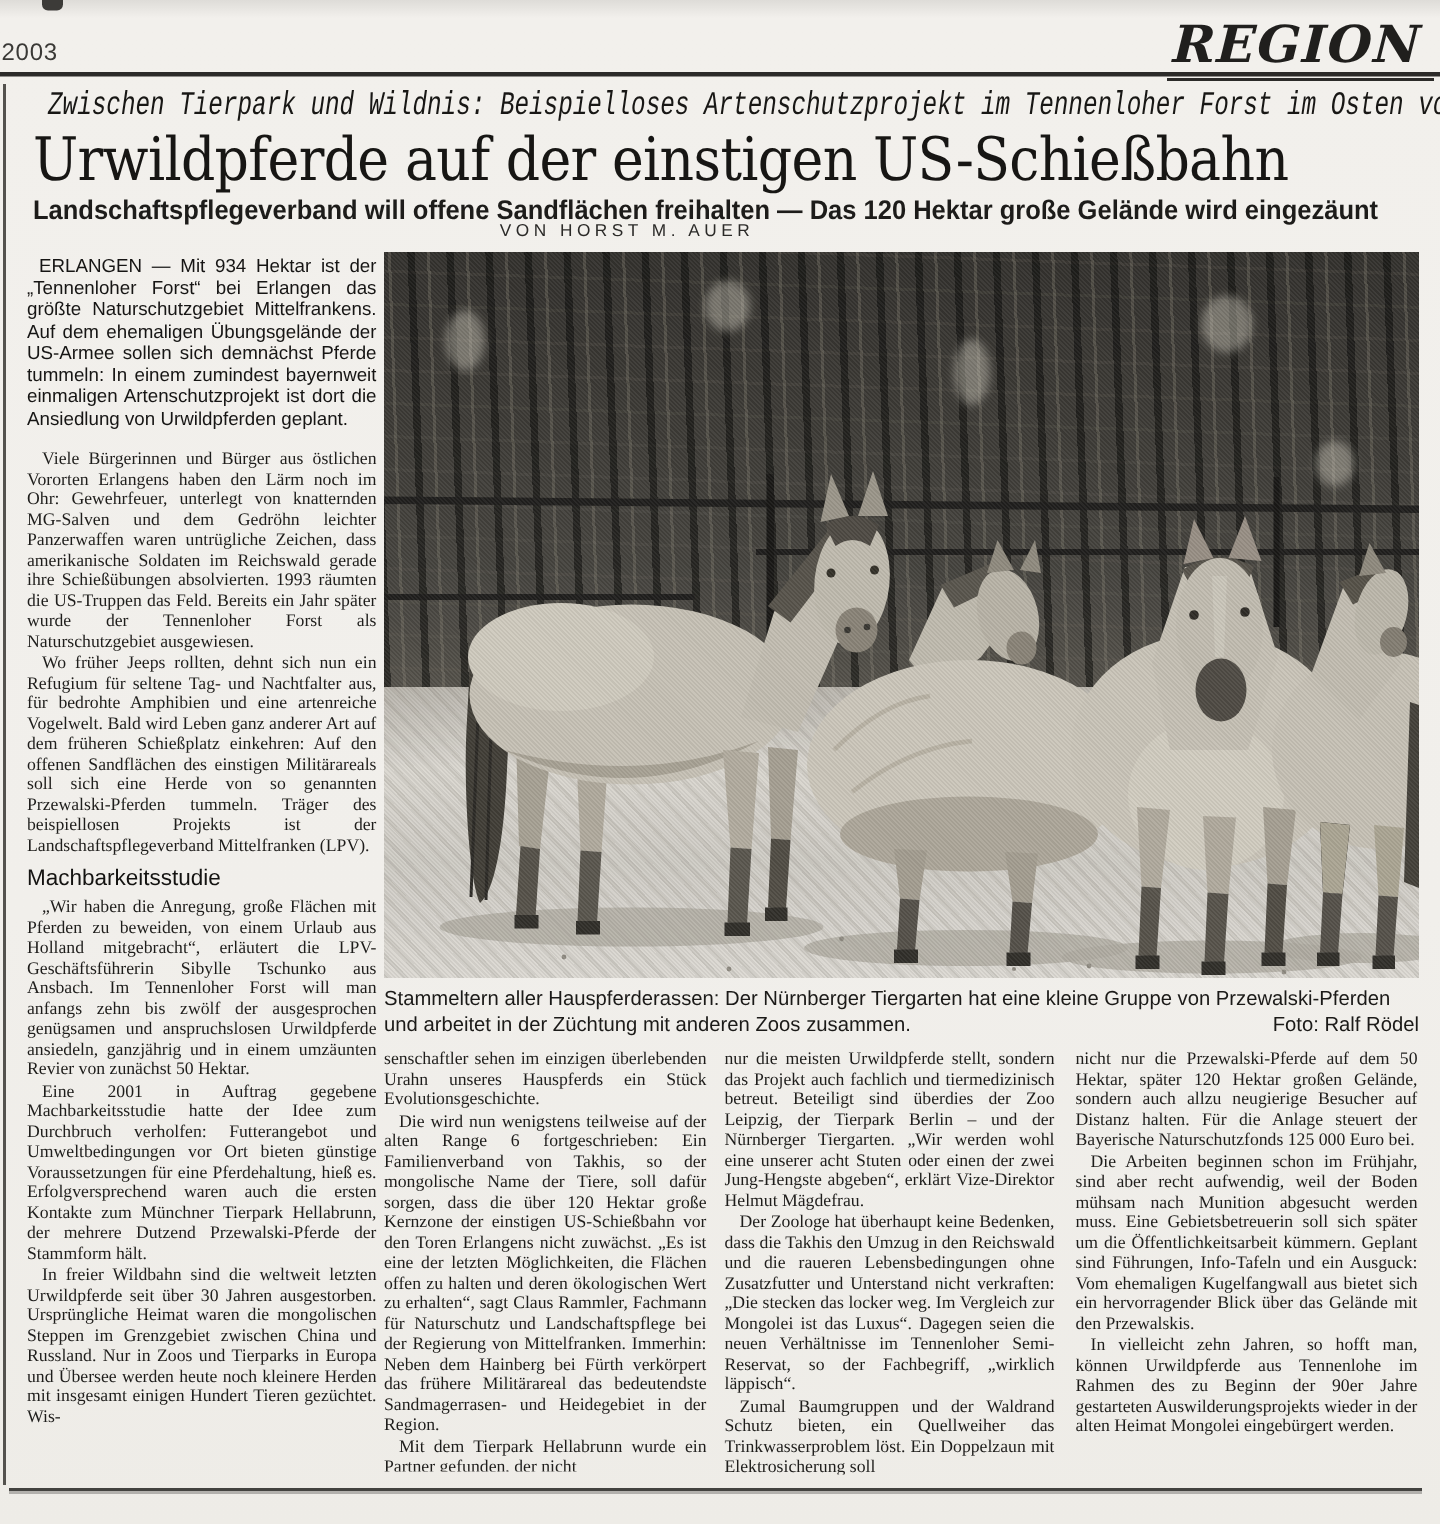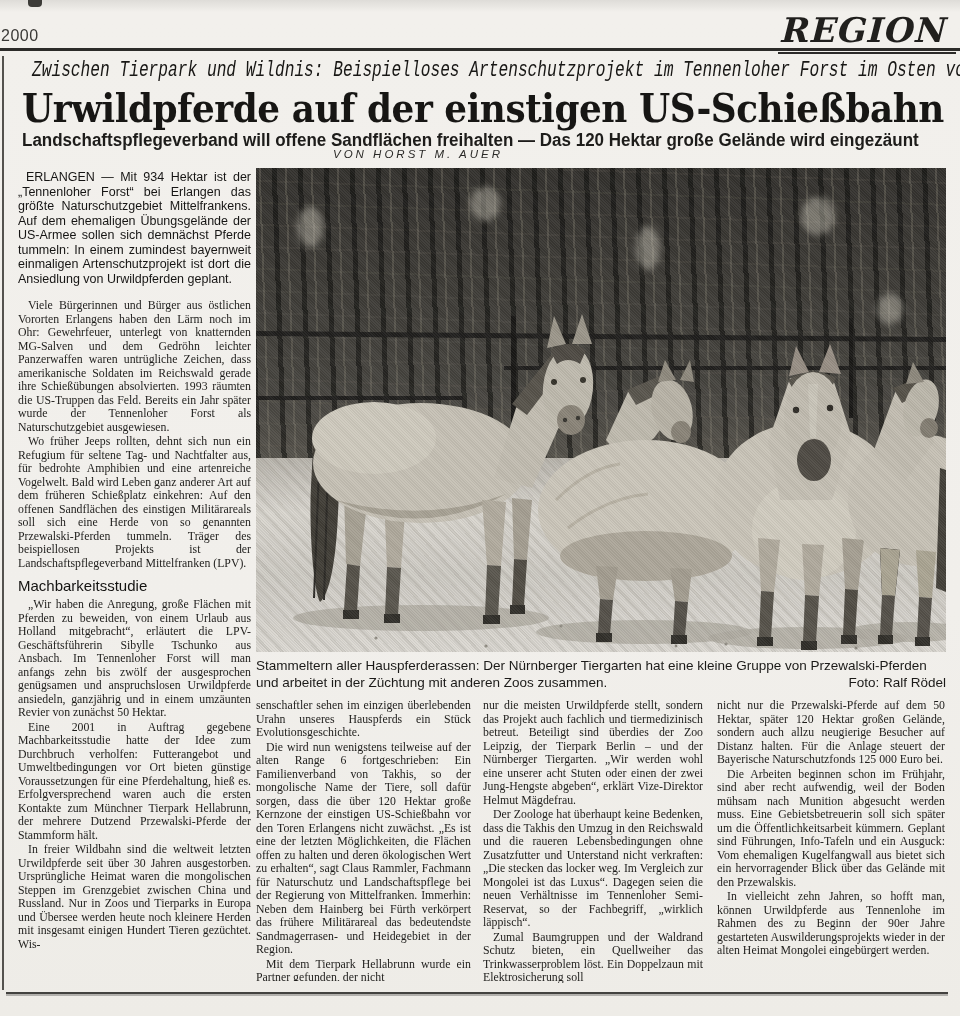--- a/index.html
+++ b/index.html
@@ -58,7 +58,7 @@
 <div id="page">
 
   <div class="speck"></div>
-  <div class="page-num">2000</div>
+  <div class="page-num">2003</div>
   <div class="masthead">REGION</div>
   <div class="rule-top"></div>
   <div class="rule-top-2"></div>

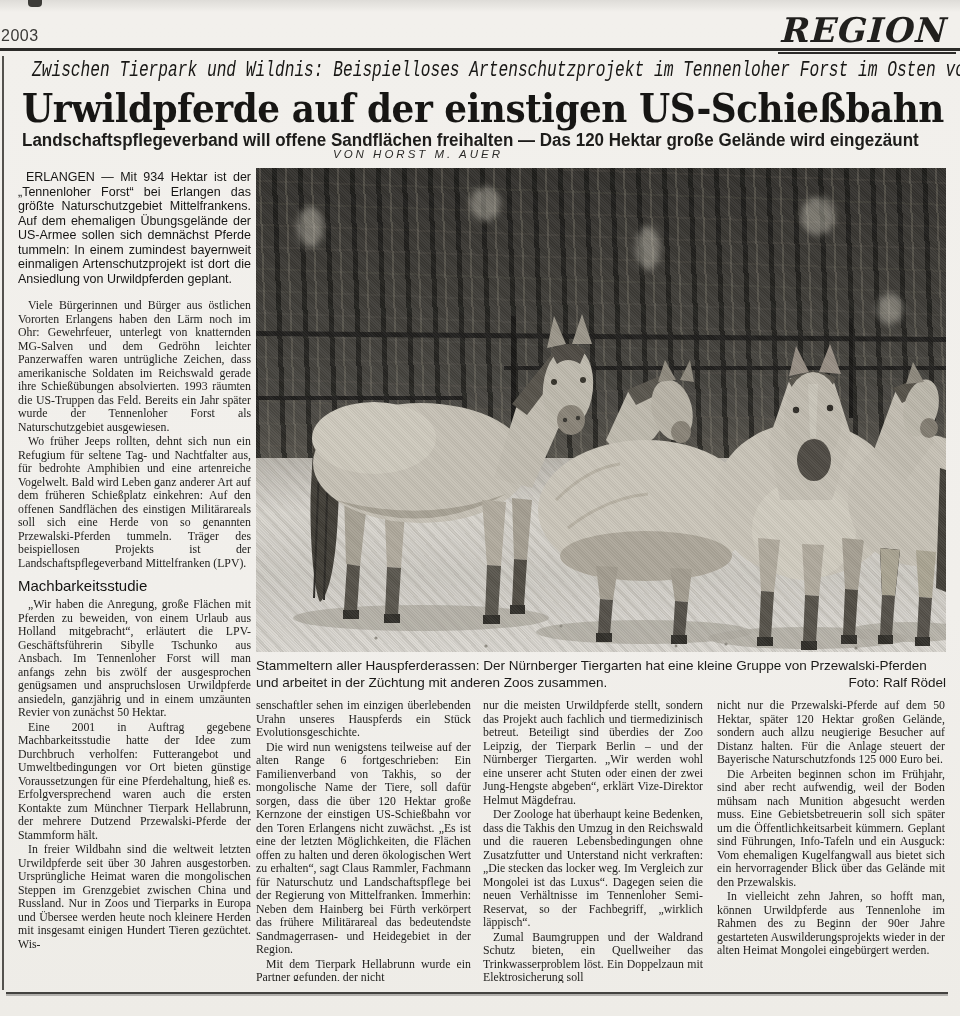--- a/index.html
+++ b/index.html
@@ -16,7 +16,7 @@
   .vrule-left{position:absolute;left:2px;top:56px;width:2px;height:934px;background:#54524e;}
   .fitline{display:inline-block;white-space:nowrap;transform-origin:left center;}
   .kicker{position:absolute;left:32px;top:58px;width:912px;font-family:Liberation Mono, monospace;font-style:italic;font-size:22px;color:#181715;}
-  .headline{position:absolute;left:22px;top:84px;width:922px;font-family:"DejaVu Serif",serif;font-weight:bold;font-size:40px;letter-spacing:-.5px;color:#171614;}
+  .headline{position:absolute;left:22px;top:84px;width:922px;font-family:"DejaVu Serif",serif;font-weight:normal;font-size:40px;letter-spacing:-.5px;color:#171614;}
   .subheadline{position:absolute;left:22px;top:130px;width:922px;font-family:"Liberation Sans",sans-serif;font-weight:bold;font-size:18px;color:#1d1c1a;}
   .byline{position:absolute;left:0;top:148px;width:836px;text-align:center;font-family:"Liberation Sans",sans-serif;font-size:11.5px;letter-spacing:3px;color:#2b2a28;font-style:italic;}
   .col{position:absolute;text-align:justify;font-size:11.8px;line-height:13.5px;overflow:hidden;color:#1e1d1b;}

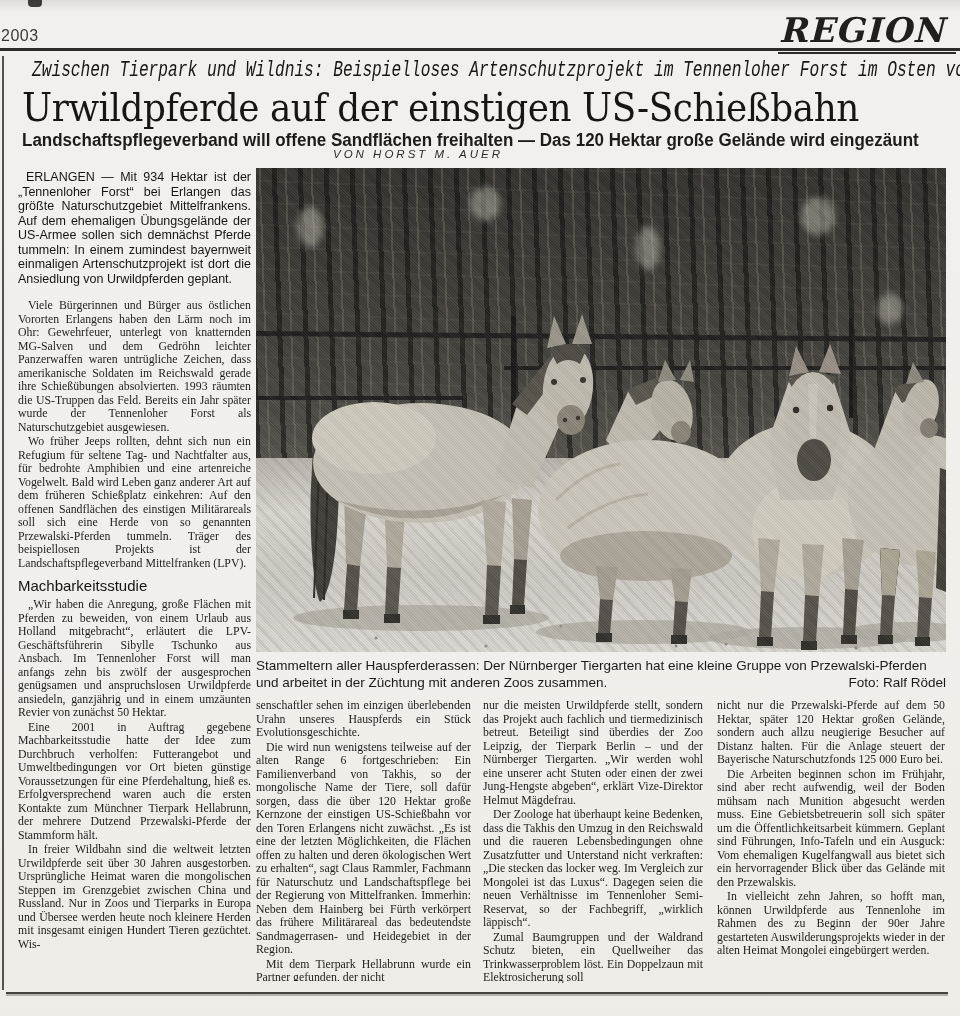--- a/index.html
+++ b/index.html
@@ -18,7 +18,7 @@
   .kicker{position:absolute;left:32px;top:58px;width:912px;font-family:Liberation Mono, monospace;font-style:italic;font-size:22px;color:#181715;}
   .headline{position:absolute;left:22px;top:84px;width:922px;font-family:"DejaVu Serif",serif;font-weight:normal;font-size:40px;letter-spacing:-.5px;color:#171614;}
   .subheadline{position:absolute;left:22px;top:130px;width:922px;font-family:"Liberation Sans",sans-serif;font-weight:bold;font-size:18px;color:#1d1c1a;}
-  .byline{position:absolute;left:0;top:148px;width:836px;text-align:center;font-family:"Liberation Sans",sans-serif;font-size:11.5px;letter-spacing:3px;color:#2b2a28;font-style:italic;}
+  .byline{position:absolute;left:0;top:148px;width:836px;text-align:center;font-family:"Liberation Sans",sans-serif;font-size:11.5px;letter-spacing:3px;color:#2b2a28;}
   .col{position:absolute;text-align:justify;font-size:11.8px;line-height:13.5px;overflow:hidden;color:#1e1d1b;}
   .col p{margin:0 0 1px 0;text-indent:10px;}
   .col p.noindent{text-indent:0;}

